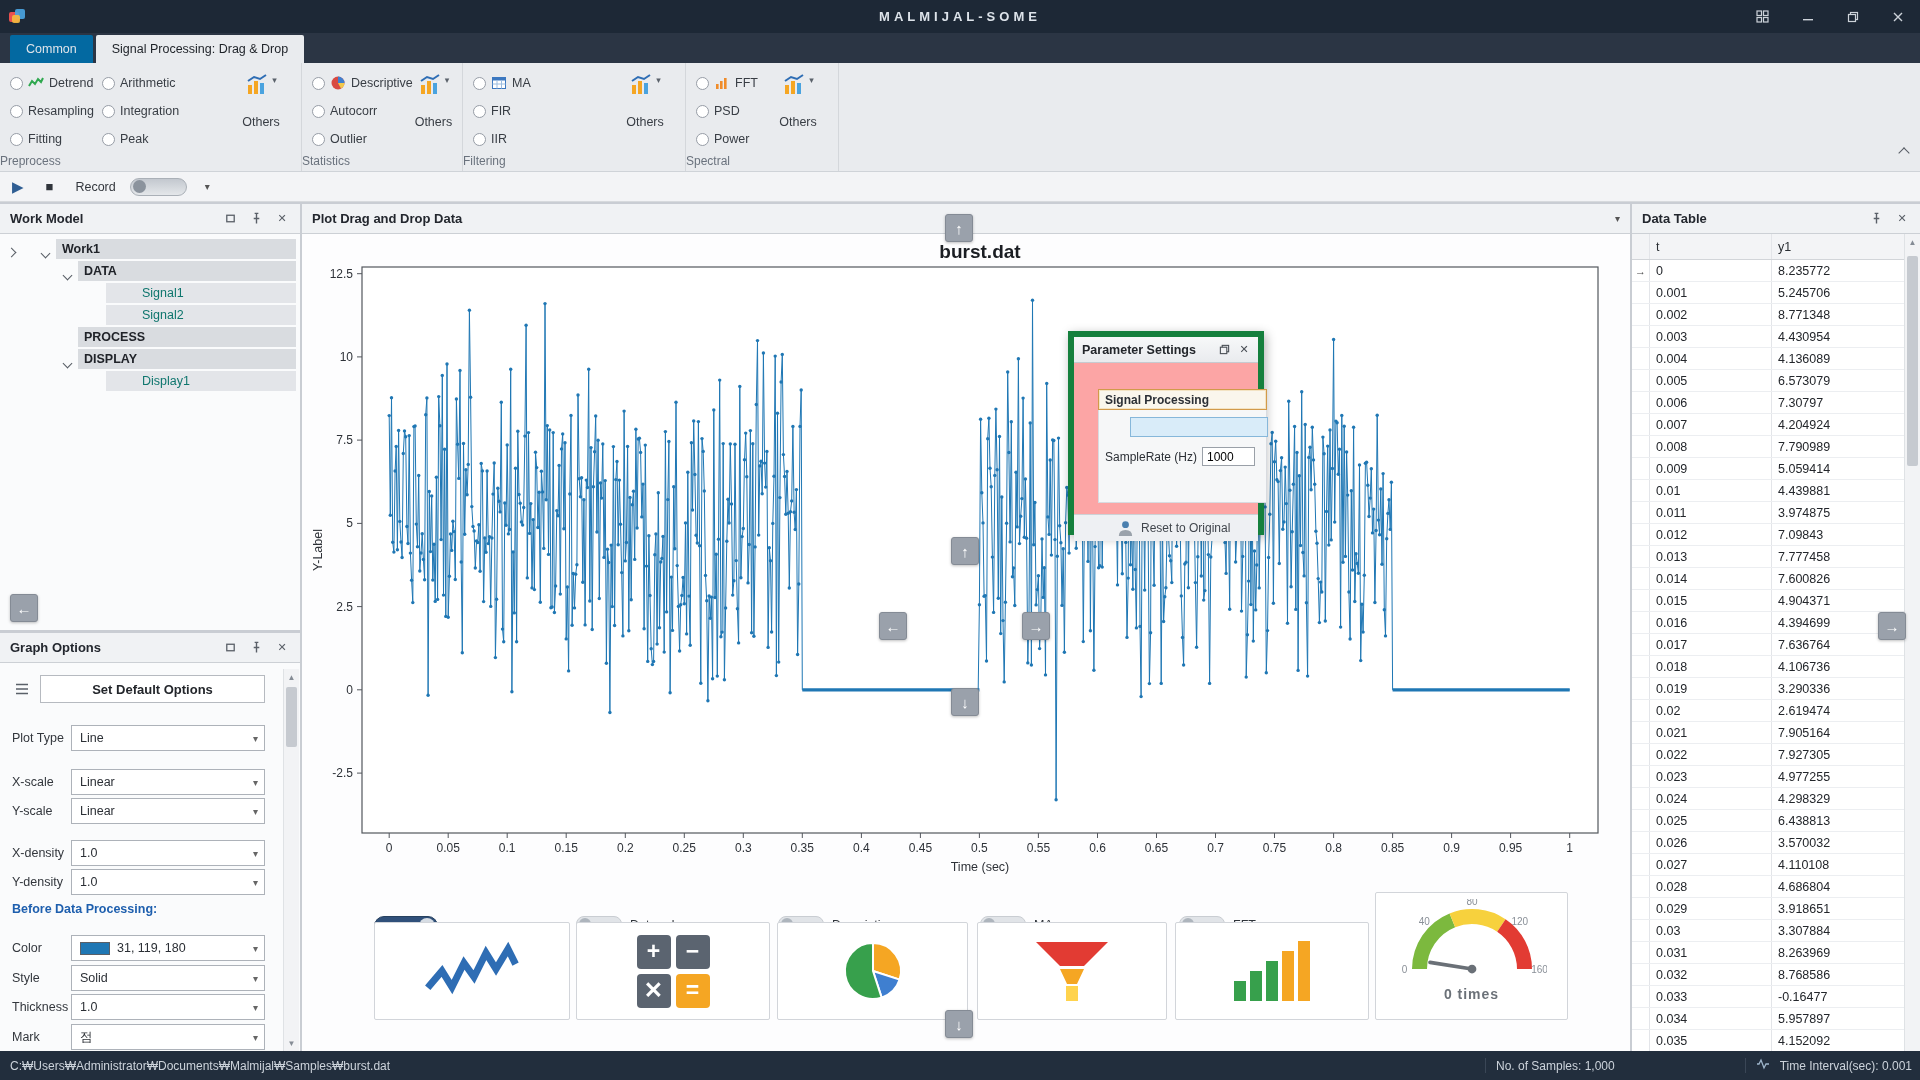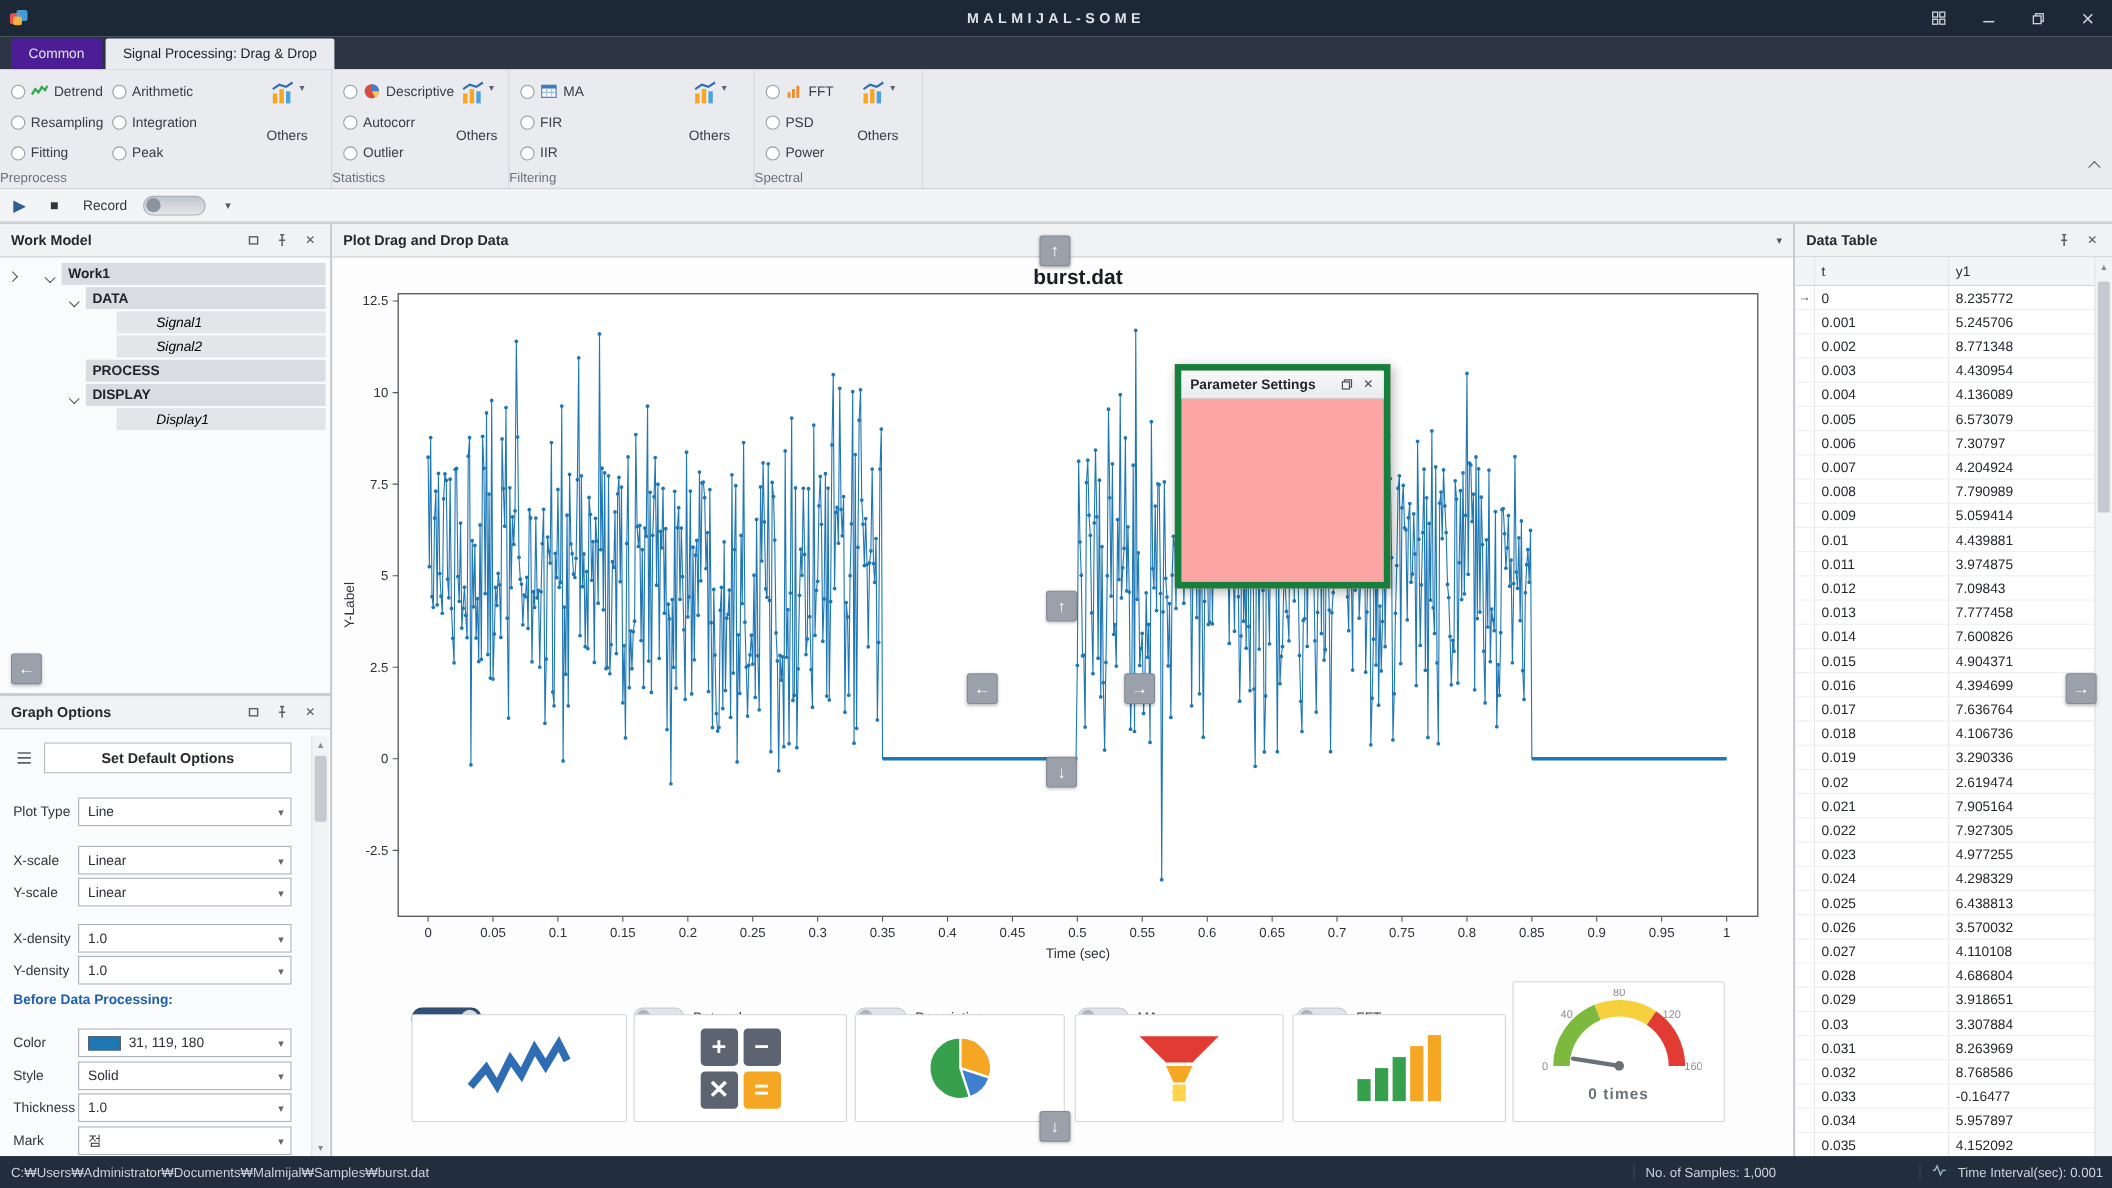--- a/index.html
+++ b/index.html
@@ -16,7 +16,7 @@
 
   
   .tabstrip{position:absolute;left:0;top:33px;width:1920px;height:30px;background:#2b3544;display:flex;align-items:flex-end;}
-  .rtab{height:28px;display:flex;align-items:center;padding:0 16px;font-size:12.5px;color:#dfe4ea;background:#4c1d95;margin-right:3px;border-radius:2px 2px 0 0;}
+  .rtab{height:28px;display:flex;align-items:center;padding:0 16px;font-size:12.5px;color:#dfe4ea;background:#0369a1;margin-right:3px;border-radius:2px 2px 0 0;}
   .rtab:first-child{margin-left:10px;}
   .rtab.active{background:#e9ebee;color:#1d2127;}
 

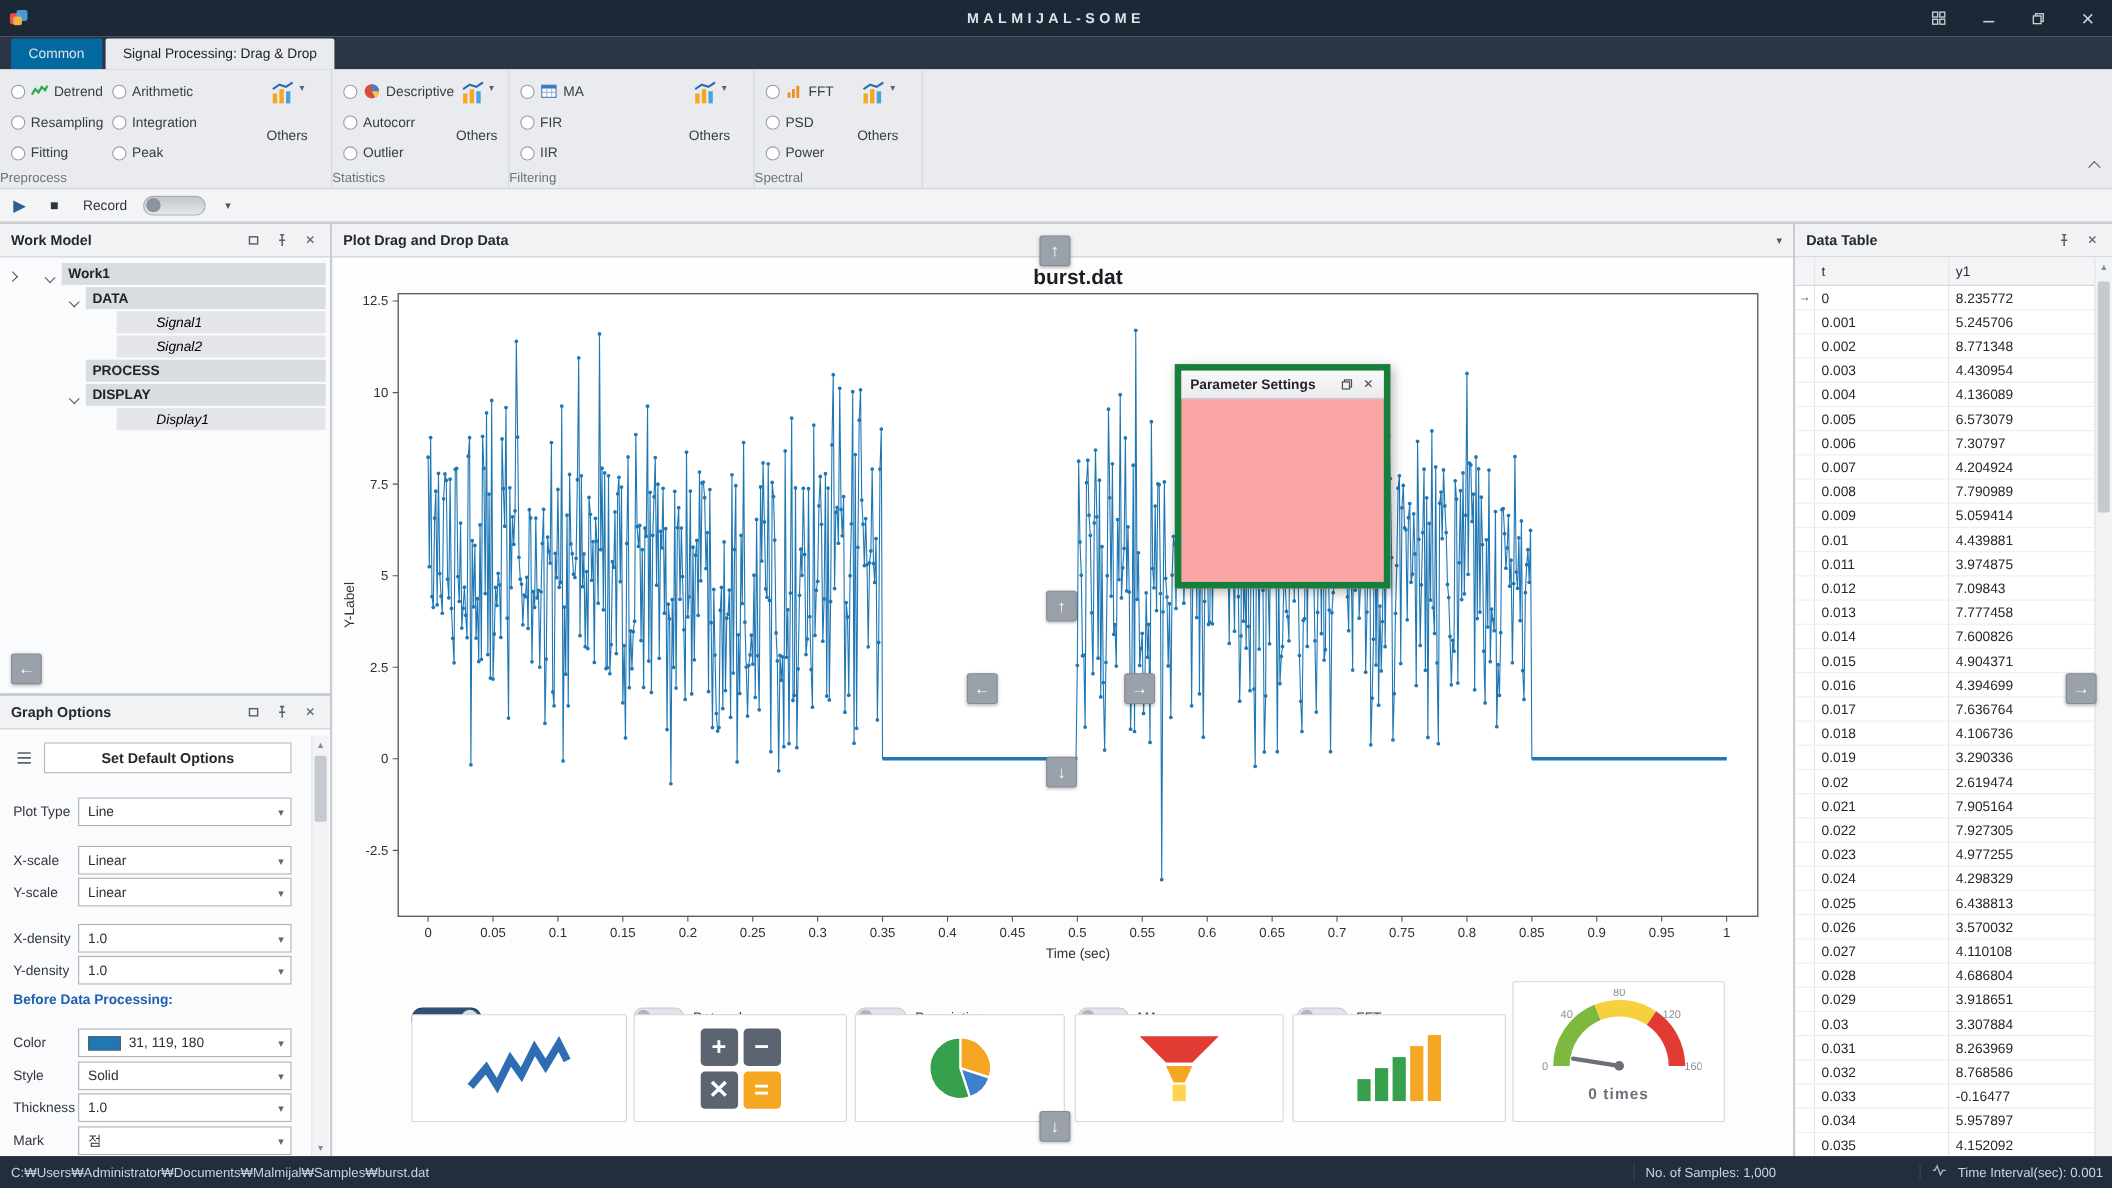--- a/index.html
+++ b/index.html
@@ -72,7 +72,7 @@
   .tr-exp{position:absolute;top:5px;}
   .tr-bar{position:absolute;right:4px;top:1px;bottom:1px;background:#d9dcе0;background:#d9dce0;display:flex;align-items:center;padding-left:6px;font-size:12.5px;color:#202329;}
   .tr-bar.bold{font-weight:bold;}
-  .tr-bar.italic{font-style:italic;color:#000000;background:#e3e5e9;padding-left:36px;}
+  .tr-bar.italic{color:#0f766e;background:#e3e5e9;padding-left:36px;}
   .dock{position:absolute;width:28px;height:28px;background:#9aa1ab;border:1px solid #848b95;border-radius:3px;color:#fff;display:flex;align-items:center;justify-content:center;font-size:15px;z-index:40;box-shadow:0 1px 3px rgba(0,0,0,.25);}
   .dock-wm-left{left:10px;bottom:8px;position:absolute;}
 

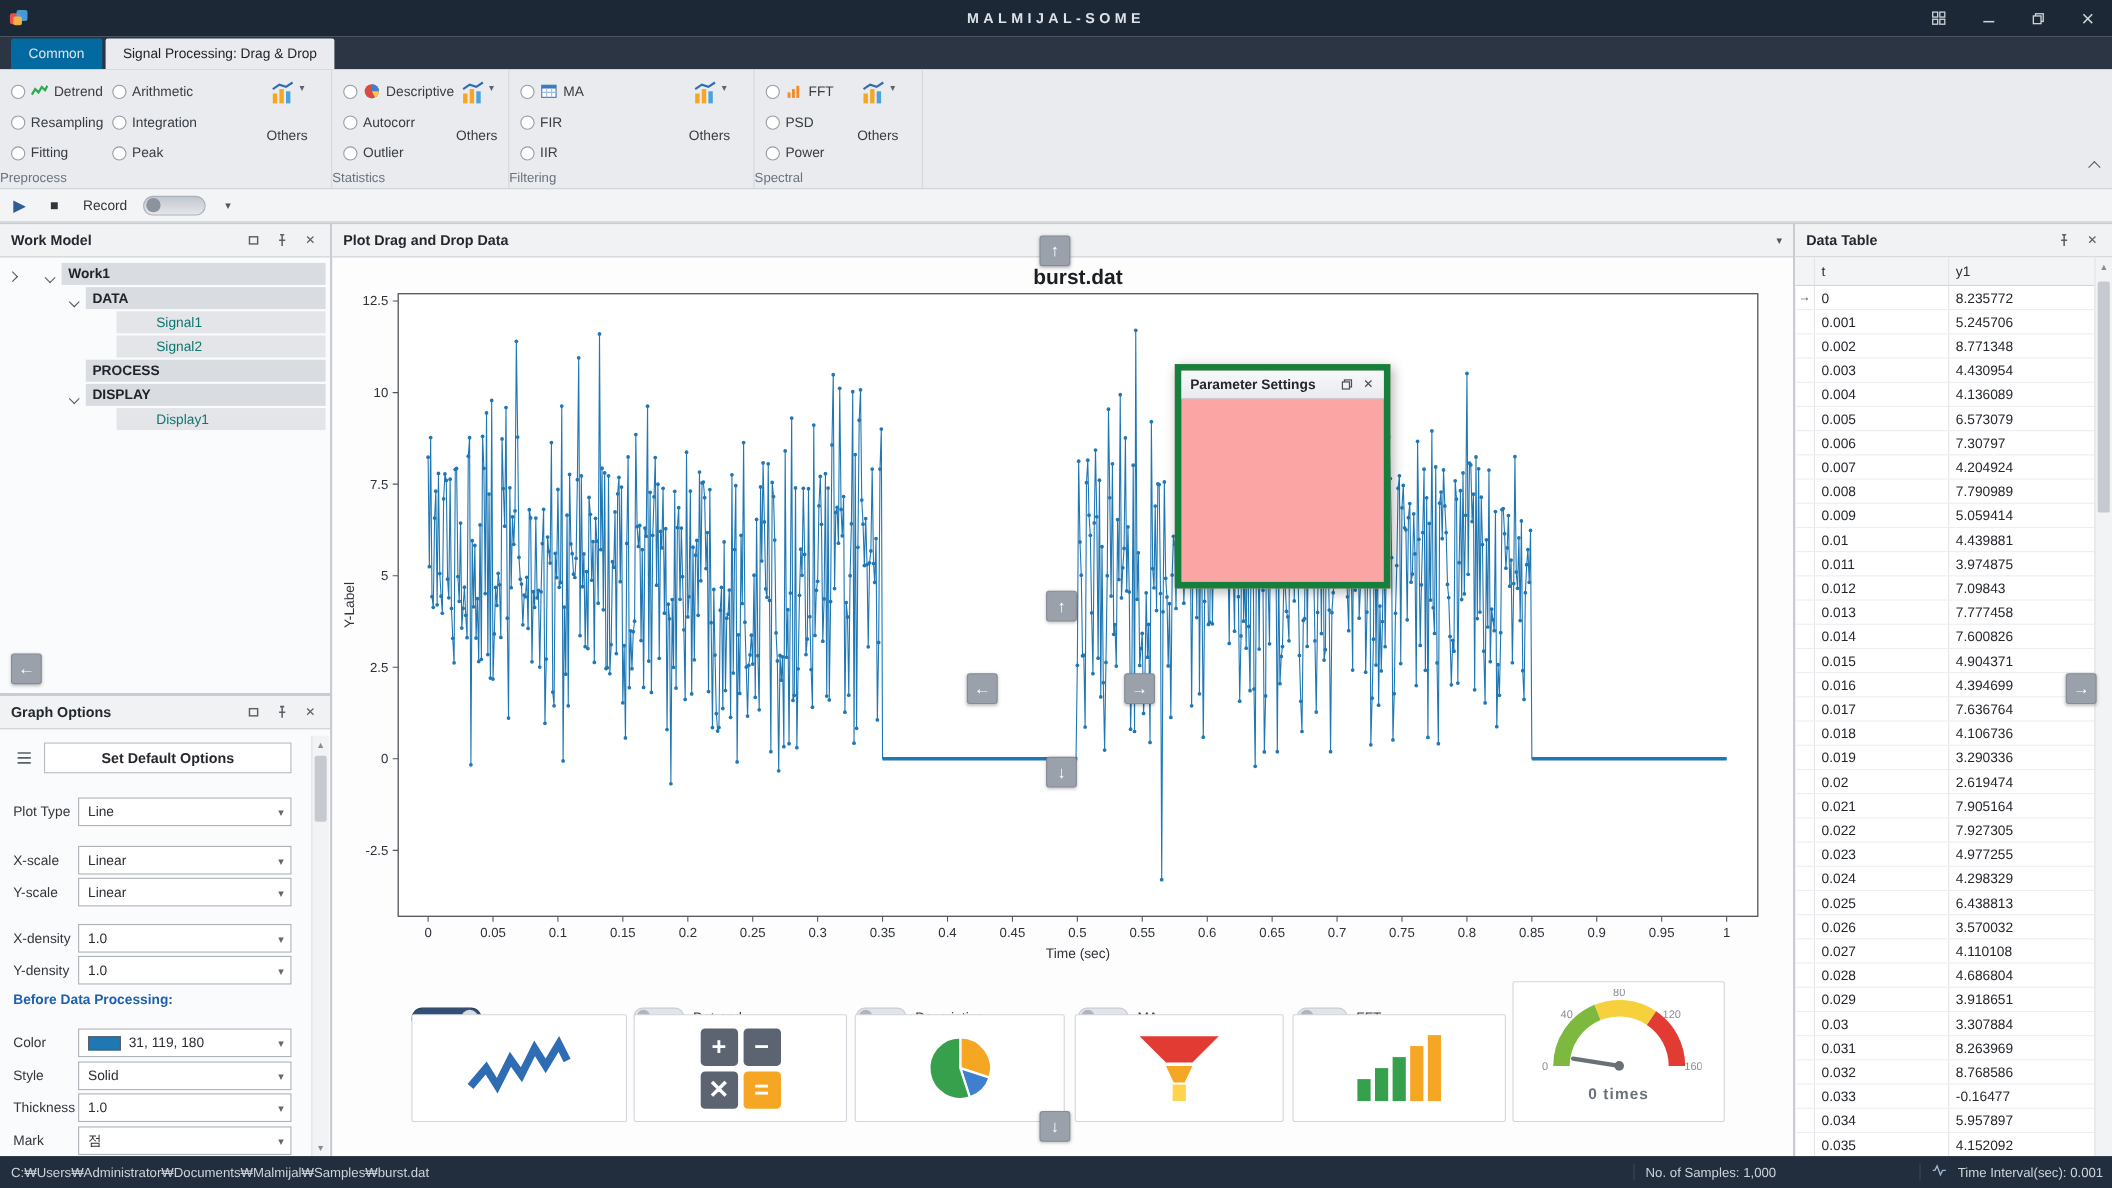--- a/index.html
+++ b/index.html
@@ -1419,6 +1419,22 @@
         </span>
       <span class="pd-btn">✕</span>
     </div>
+    <div class="pd-body">
+      <span class="pd-fieldset"></span>
+      <div class="pd-group">Signal Processing</div>
+      <input class="pd-input" value="" style="">
+      <div class="pd-row">
+        <span class="pd-lbl">SampleRate (Hz)</span>
+        <input class="pd-rate" value="1000" style="">
+      </div>
+      <div class="pd-reset">
+        <svg viewBox="0 0 20 20">
+            <circle cx="10" cy="6" r="3.6" fill="#4a7fae"></circle>
+            <path d="M3 18 Q3 11.5 10 11.5 Q17 11.5 17 18 Z" fill="#9aa2ab"></path>
+          </svg>
+        <span>Reset to Original</span>
+      </div>
+    </div>
   </div>
 
   <section class="panel dt">

